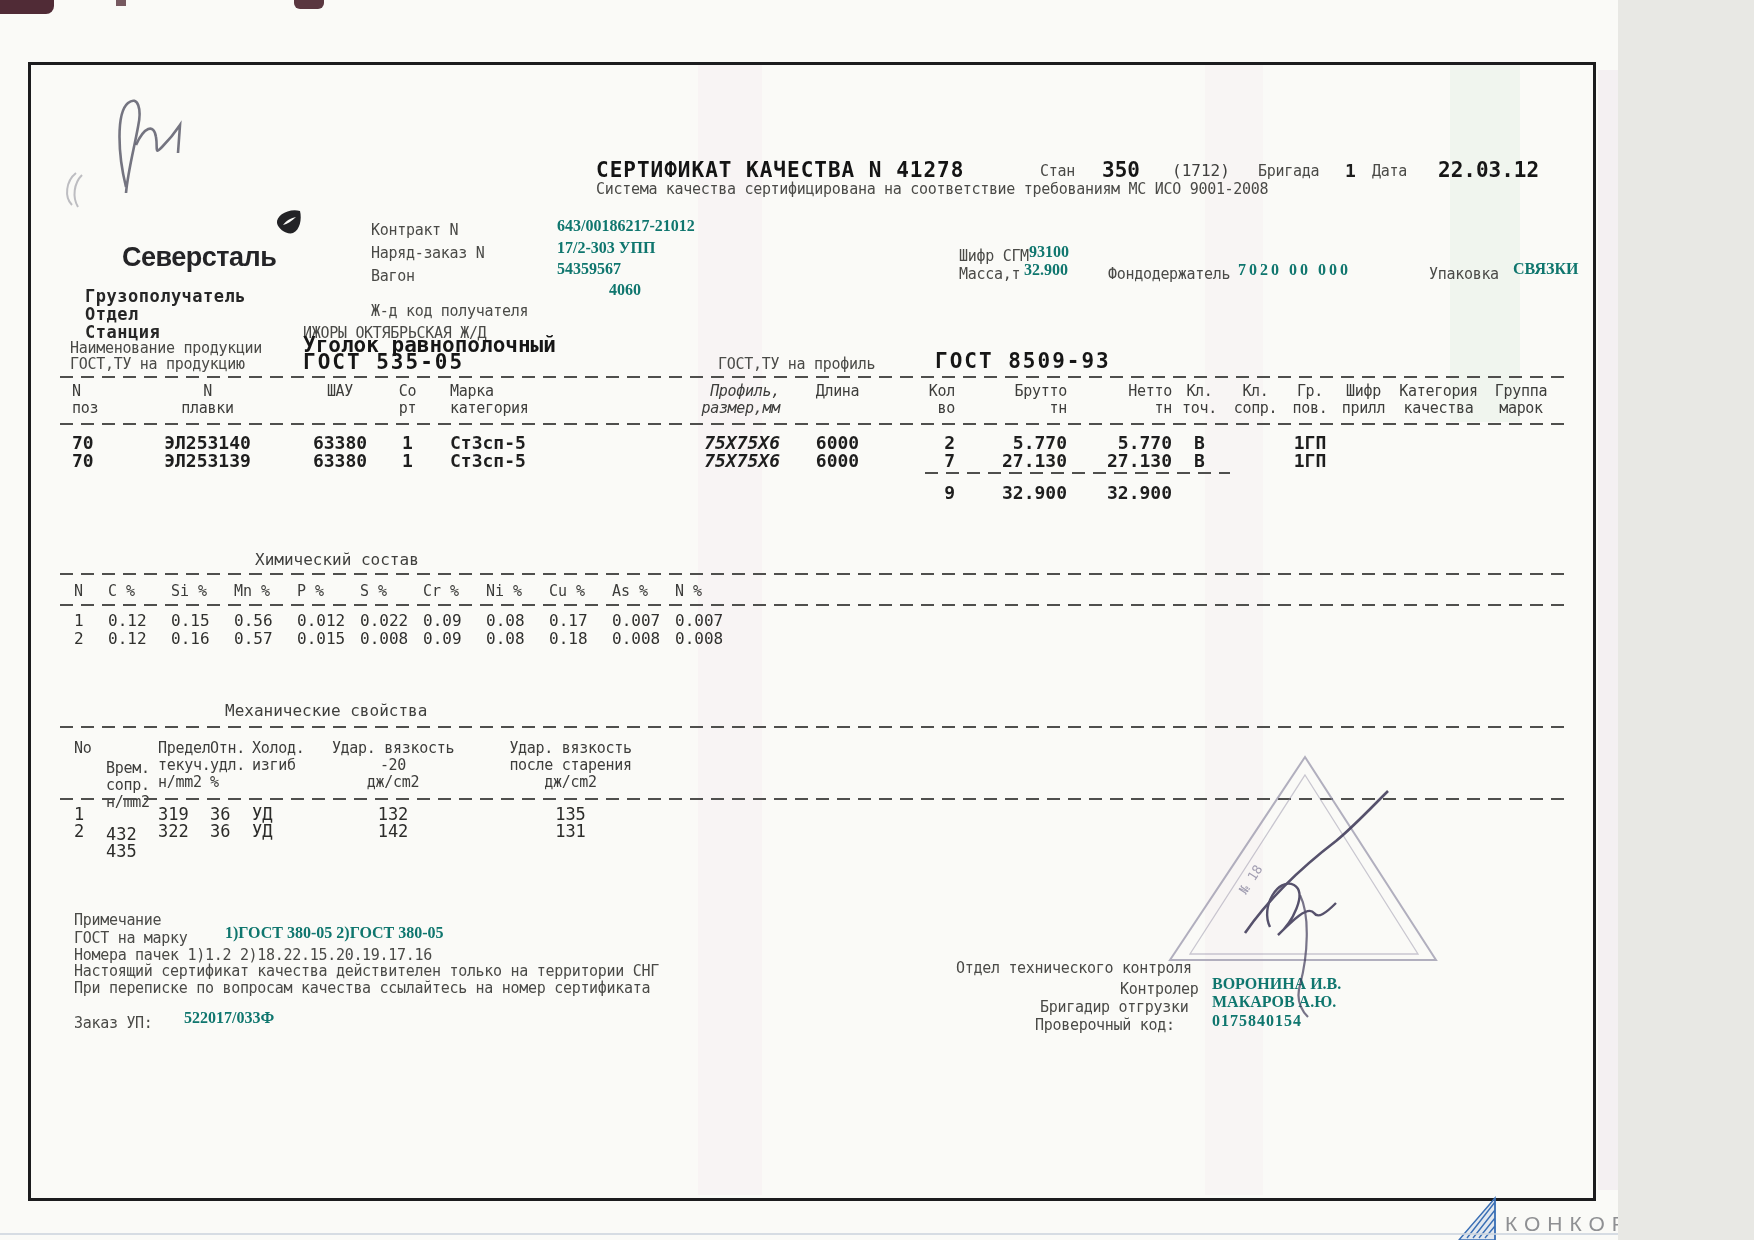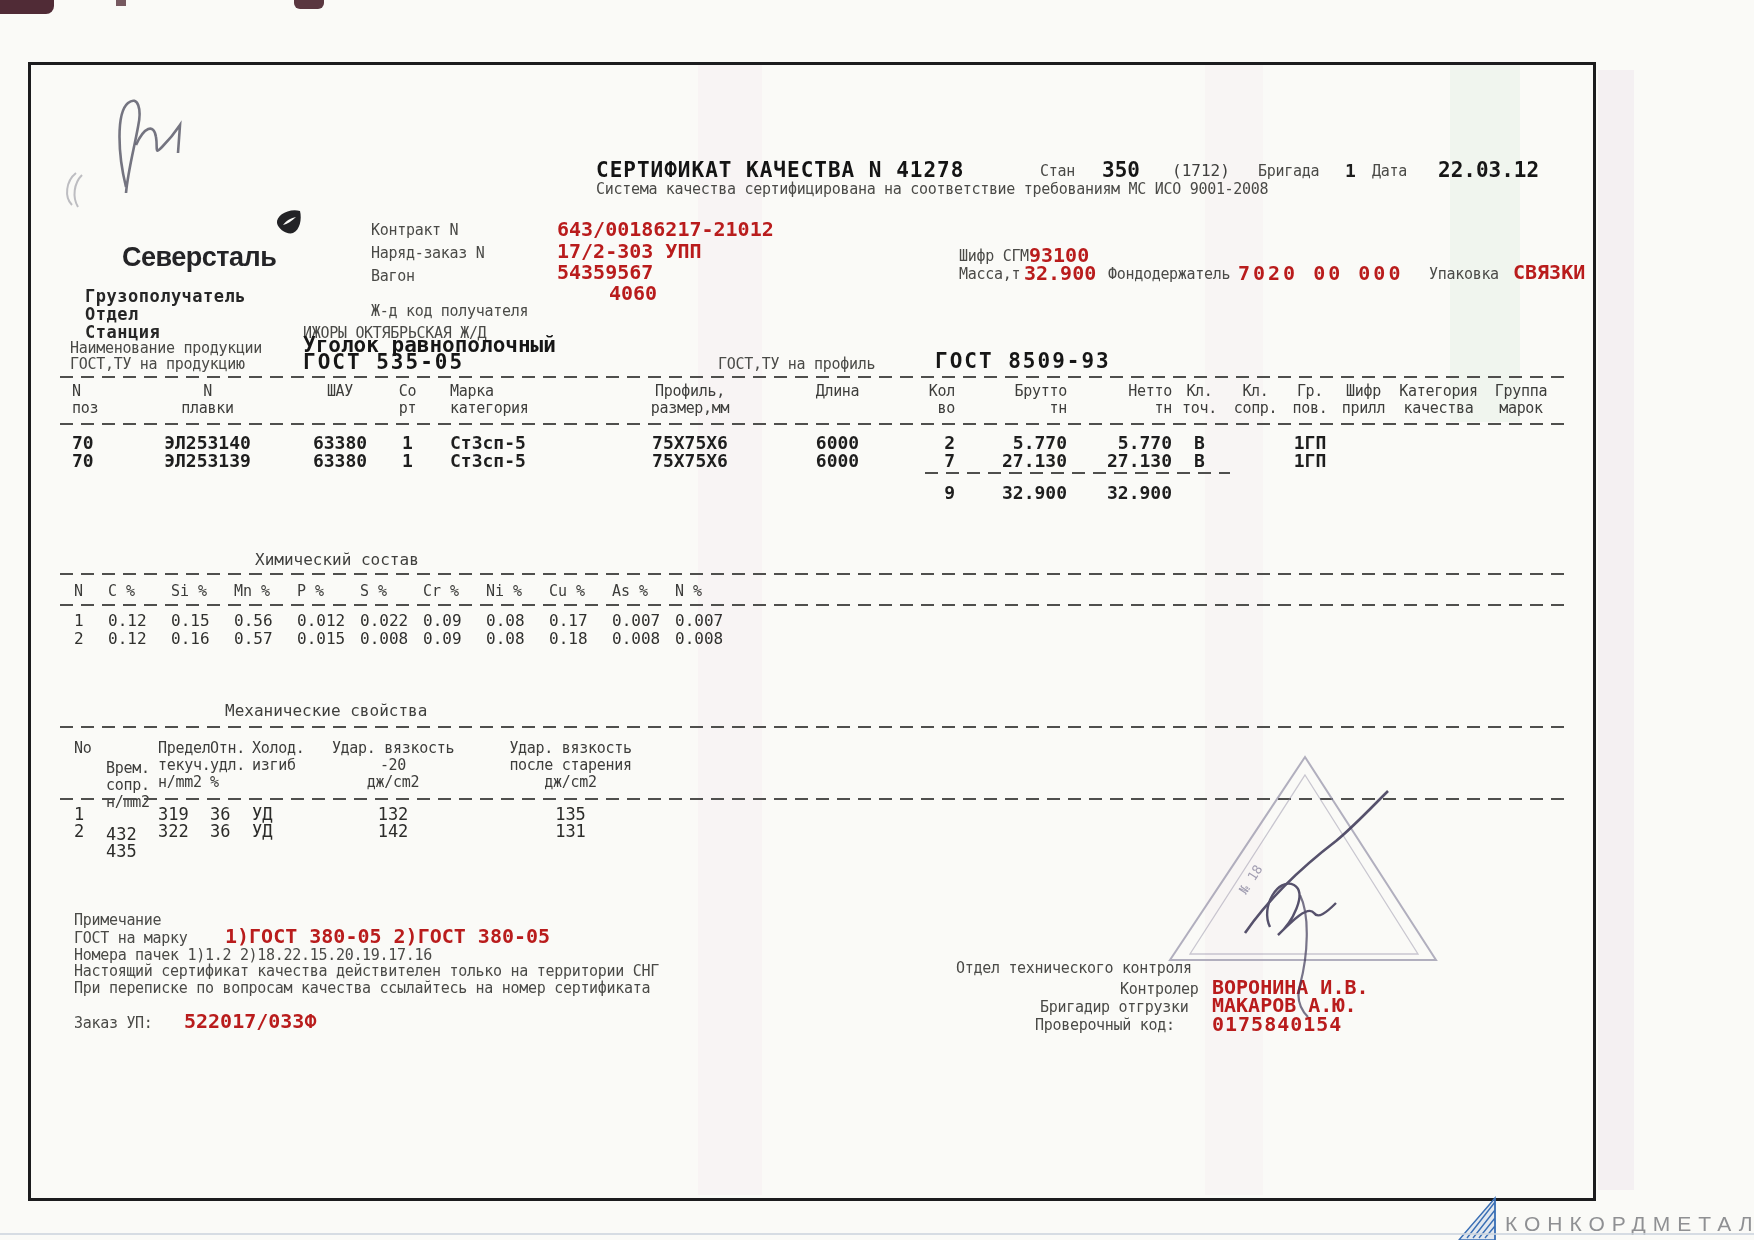--- a/index.html
+++ b/index.html
@@ -3,7 +3,7 @@
 <meta charset="utf-8">
 <style>
   html,body{margin:0;padding:0;background:#e8e8e4;}
-  #page{position:relative;width:1754px;height:1240px;background:#fafaf7;overflow:hidden;
+  #page{position:relative;width:1618px;height:1240px;background:#fafaf7;overflow:hidden;
         font-family:"DejaVu Sans Mono",monospace;color:#2e2e2e;}
   .abs{position:absolute;white-space:nowrap;}
   

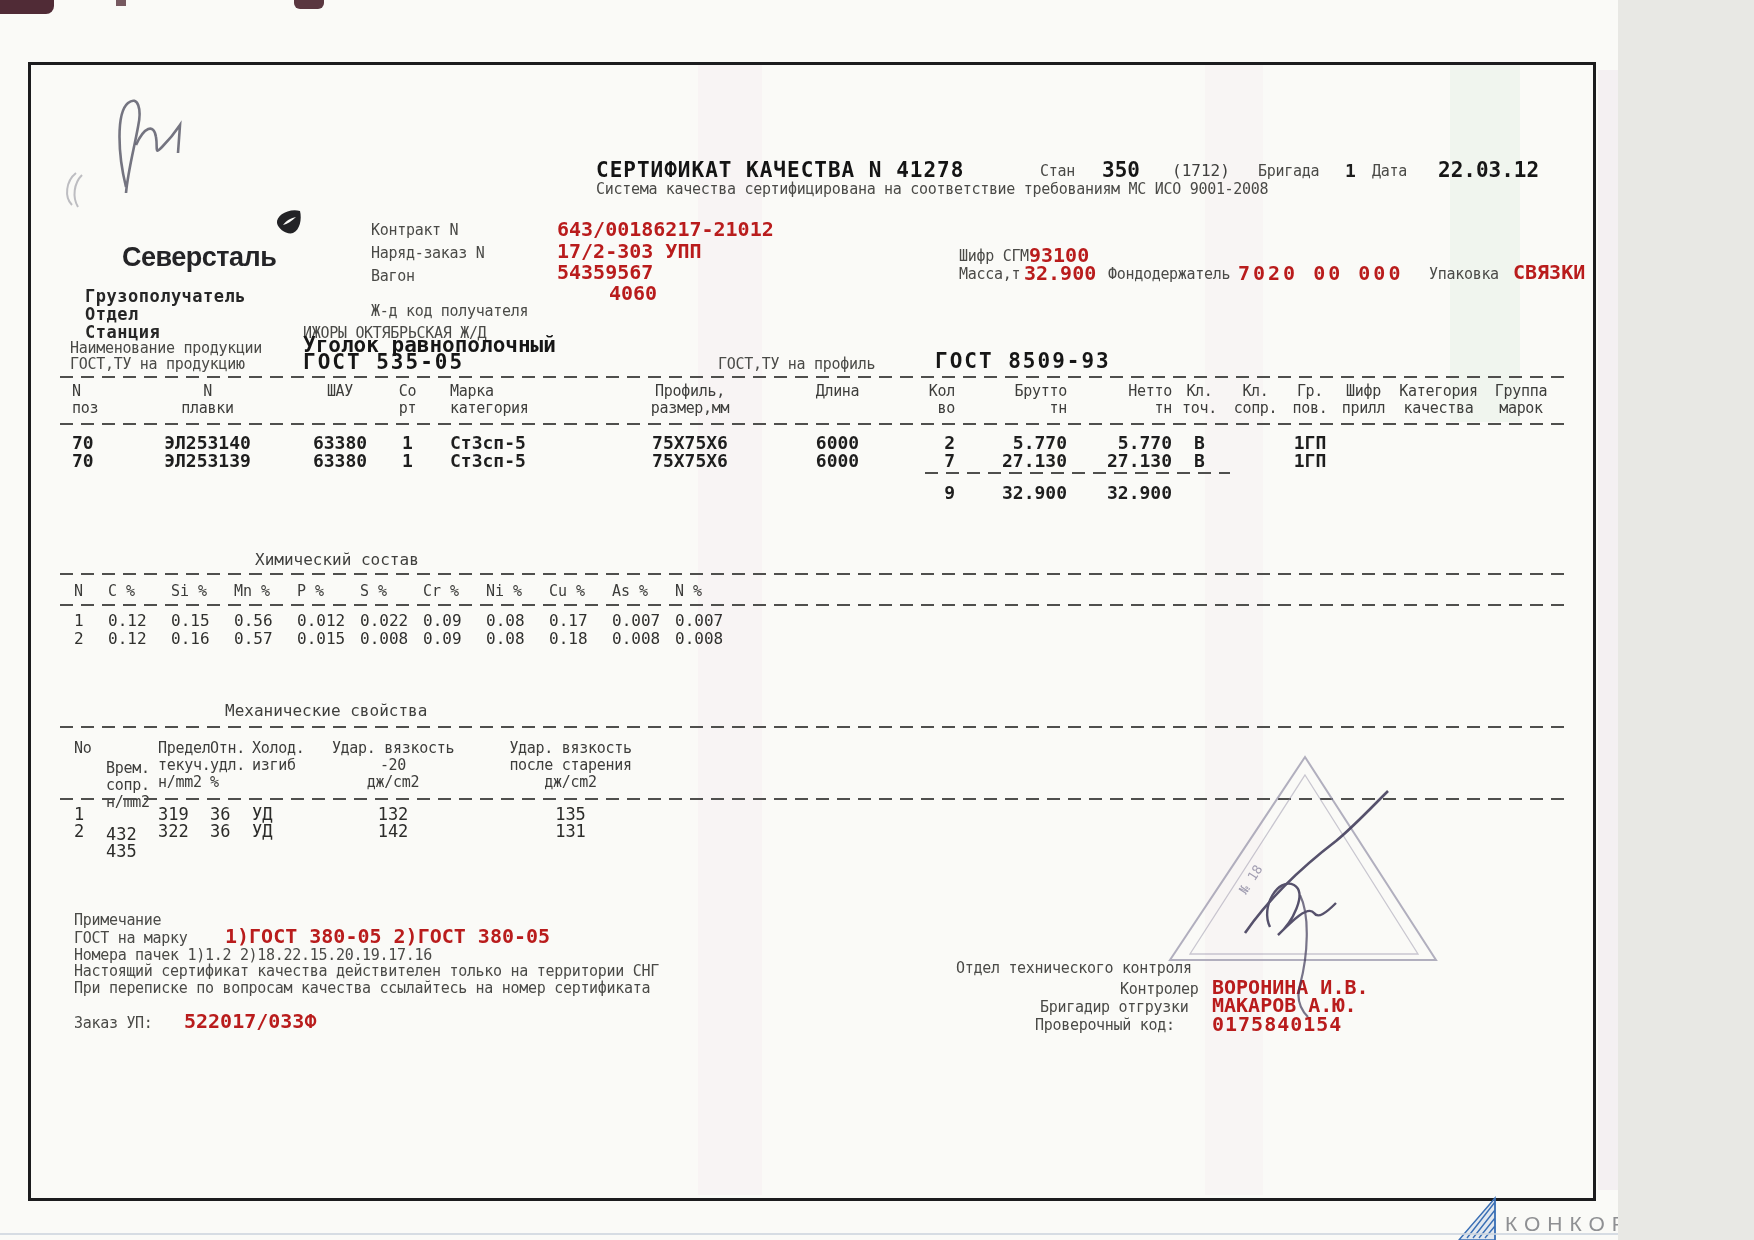--- a/index.html
+++ b/index.html
@@ -9,7 +9,7 @@
   
   .lab{font-size:15px;line-height:17px;color:#4a4a47;letter-spacing:-0.3px;}
   .lab2{font-size:16px;color:#3f3f3d;}
-  .val{font-weight:700;font-size:20px;color:#b91c1c;}
+  .val{font-weight:700;font-size:16px;color:#0f766e;font-family:Liberation Serif, serif;}
   .val21{font-weight:700;font-size:21px;color:#161616;}
   .val18{font-weight:700;font-size:18px;color:#1d1d1d;}
   .big{font-weight:700;font-size:21px;color:#141414;letter-spacing:1px;}

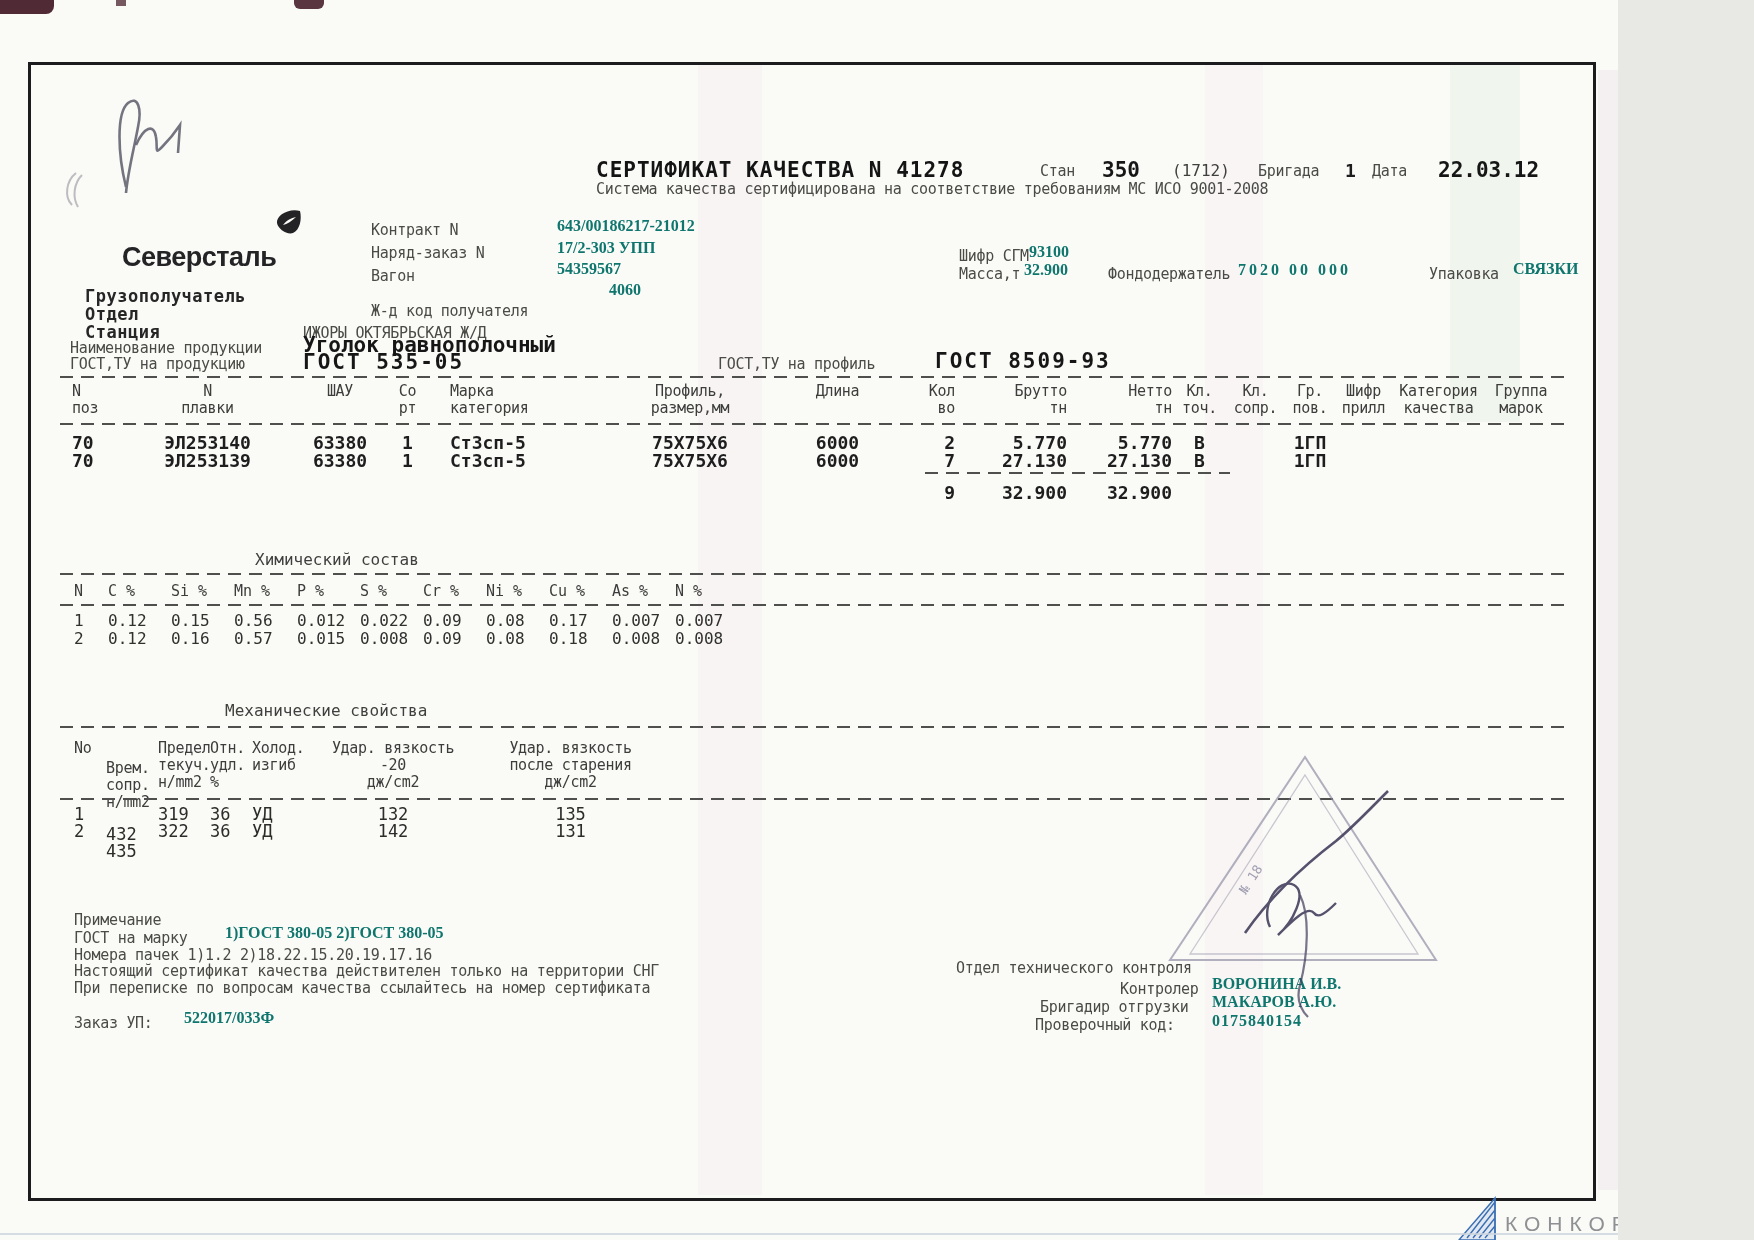--- a/index.html
+++ b/index.html
@@ -28,7 +28,7 @@
   .mc2{width:90px;text-align:center;}
   .mc3{width:45px;text-align:center;}
   .mc4{width:170px;padding-left:20px;}
-  .mc5{width:180px;text-align:center;}
+  .mc5{width:180px;text-align:right;font-style:italic;}
   .mc6{width:115px;text-align:center;}
   .mc7{width:60px;text-align:right;}
   .mc8{width:112px;text-align:right;}

